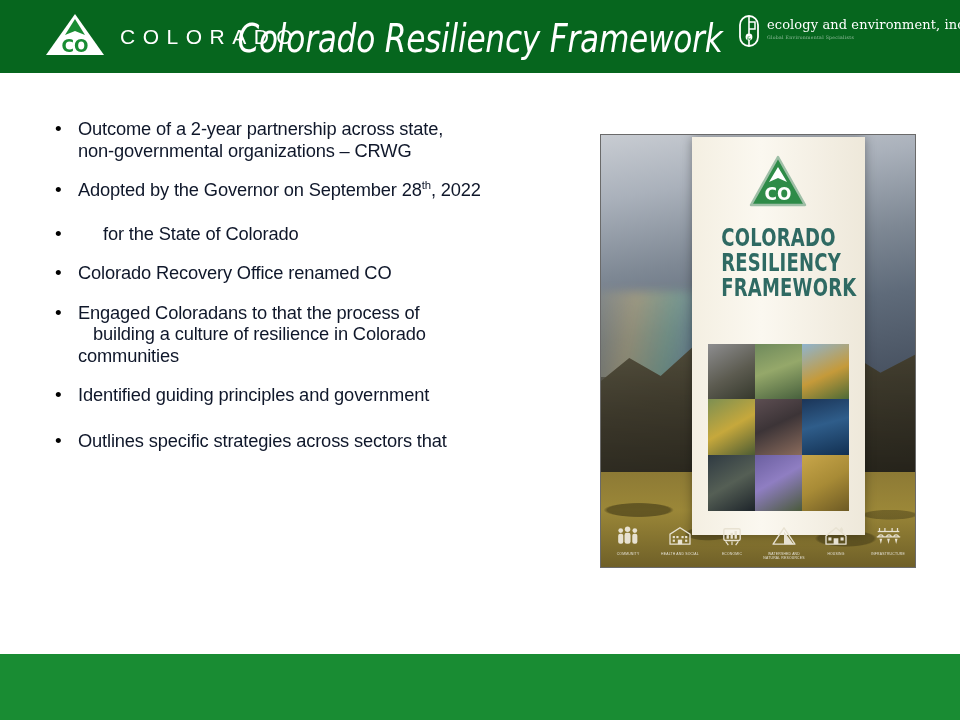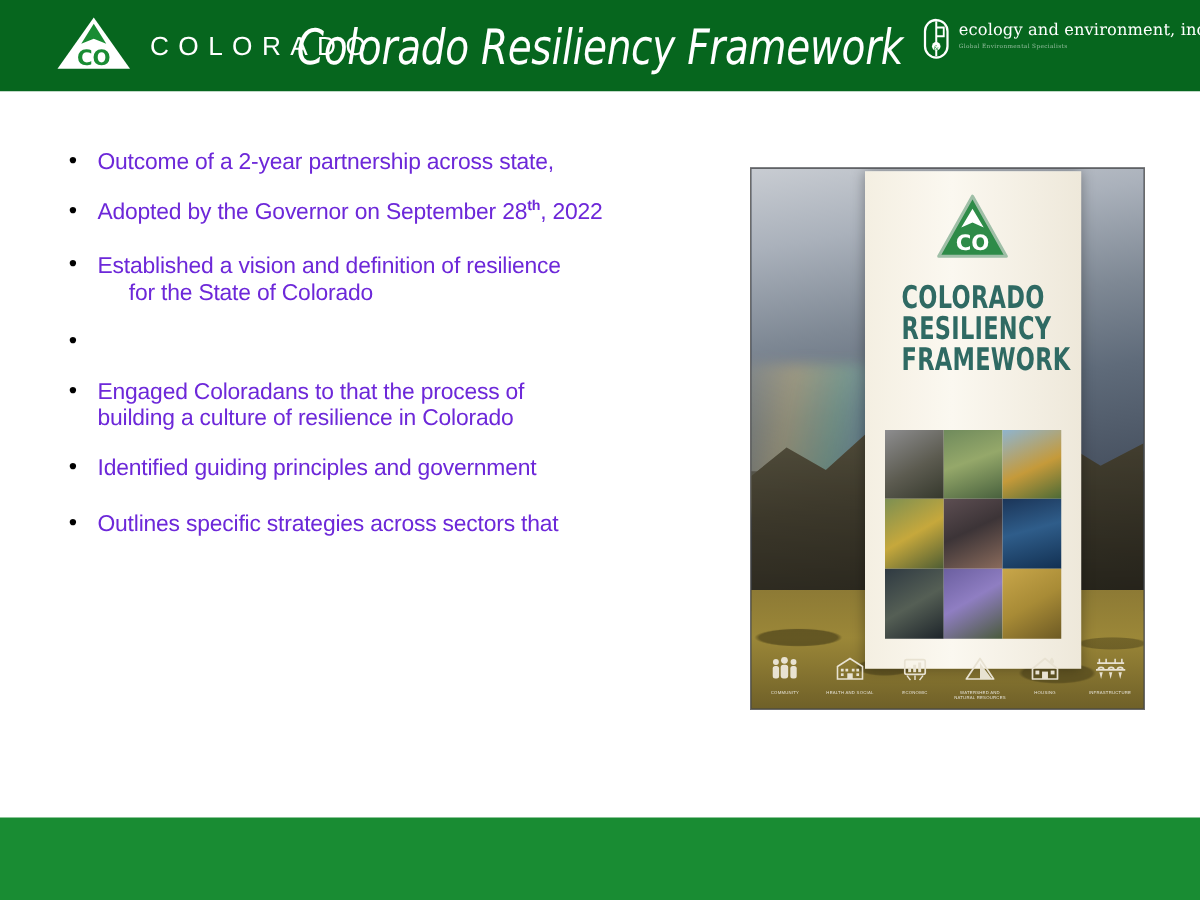--- a/index.html
+++ b/index.html
@@ -58,7 +58,7 @@
   }
   .bullet-text {
     flex: 1 1 auto;
-    color: #6d28d9;
+    color: #0f172a;
     font-size: 18.3px;
     line-height: 21.5px;
     letter-spacing: -0.15px;

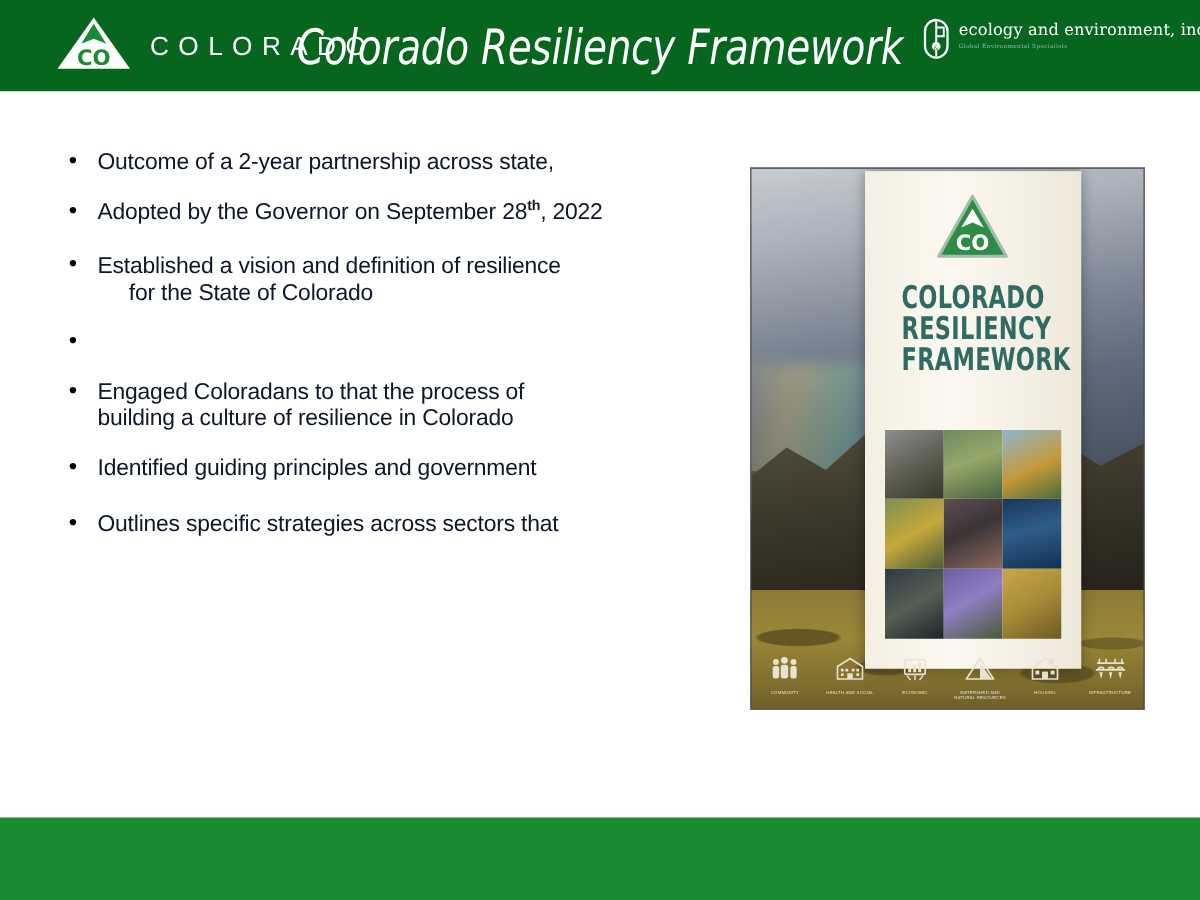--- a/index.html
+++ b/index.html
@@ -256,6 +256,7 @@
     <span class="bullet-dot">•</span>
     <span class="bullet-text">
       <span style="display: block;">Outcome of a 2-year partnership across state,</span>
+      <span style="display: block;">non-governmental organizations – CRWG</span>
     </span>
   </div>
 

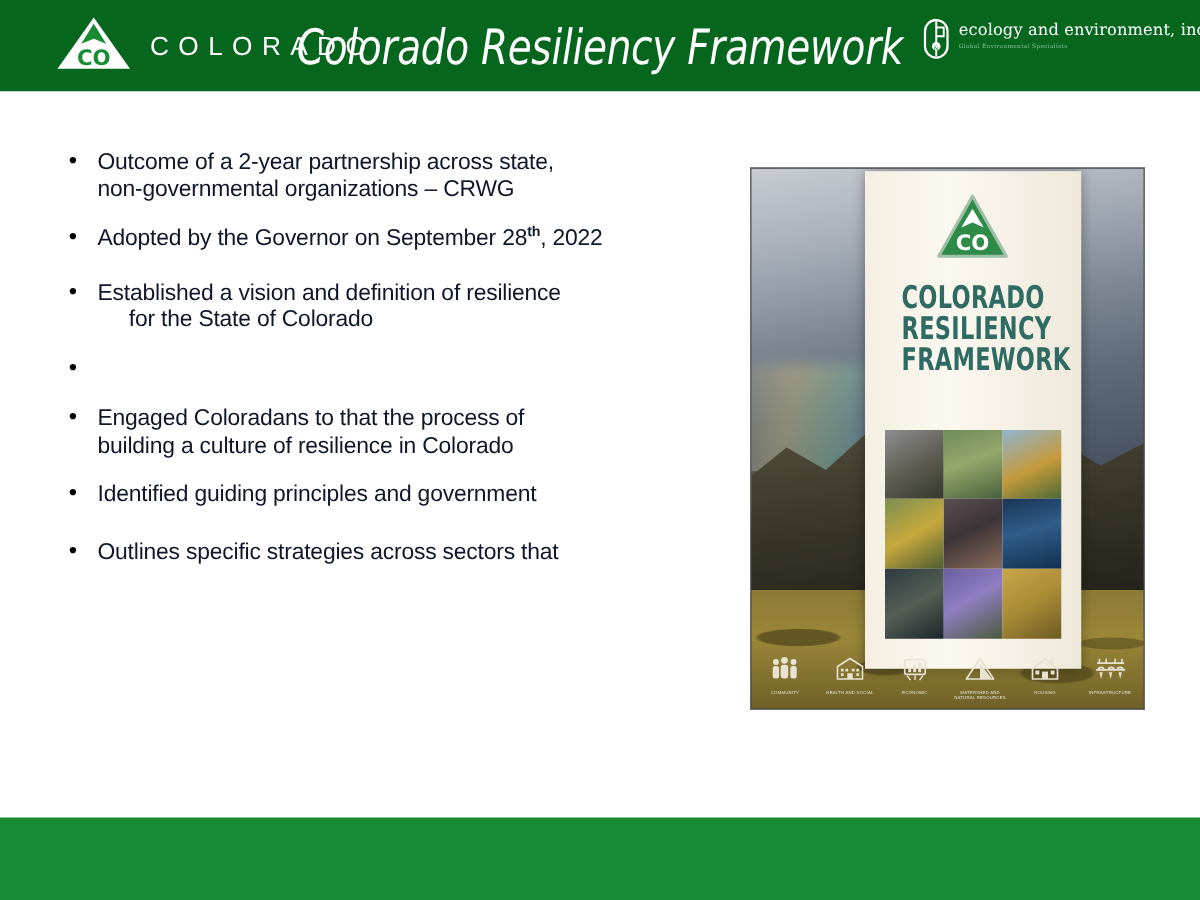--- a/index.html
+++ b/index.html
@@ -67,7 +67,6 @@
     font-size: 0.62em;
     vertical-align: super;
     line-height: 0;
-    font-weight: bold;
   }
 
   

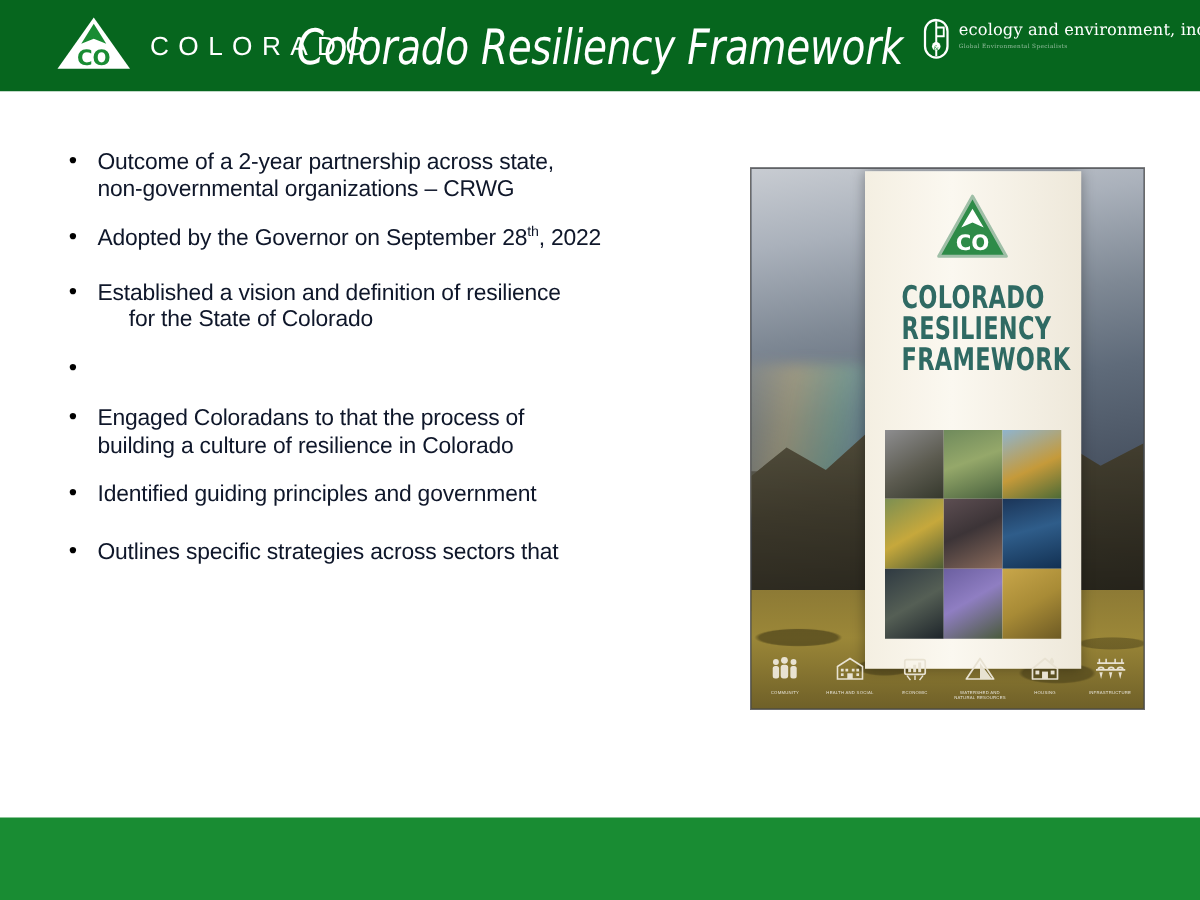--- a/index.html
+++ b/index.html
@@ -267,7 +267,6 @@
   <div class="bullet-row">
     <span class="bullet-dot">•</span>
     <span class="bullet-text">
-      <span style="display: block;">Established a vision and definition of resilience</span>
       <span style="display: block; margin-left: 25px;">for the State of Colorado</span>
     </span>
   </div>

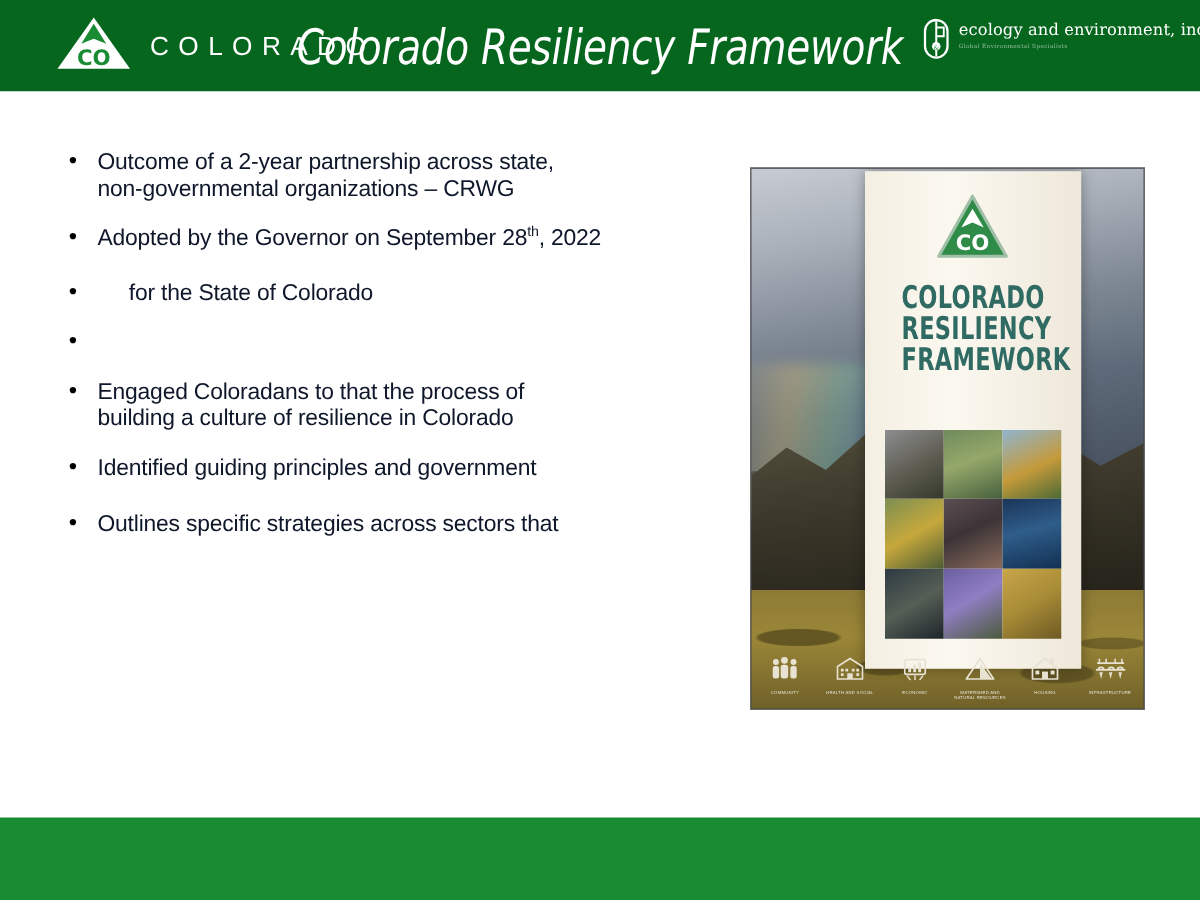--- a/index.html
+++ b/index.html
@@ -274,6 +274,7 @@
   <div class="bullet-row">
     <span class="bullet-dot">•</span>
     <span class="bullet-text">
+      <span style="display: block;">Colorado Recovery Office renamed CO</span>
     </span>
   </div>
 

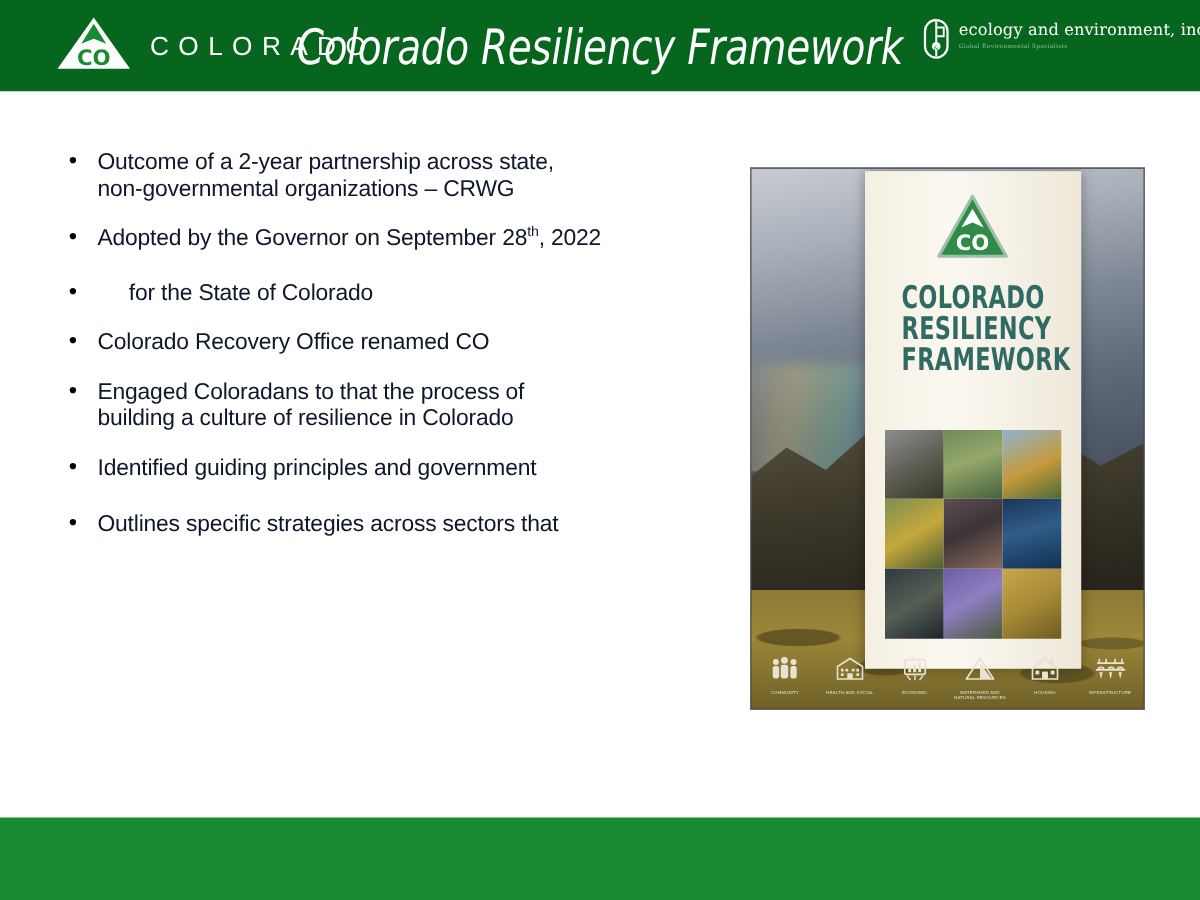--- a/index.html
+++ b/index.html
@@ -282,7 +282,7 @@
     <span class="bullet-dot">•</span>
     <span class="bullet-text">
       <span style="display: block;">Engaged Coloradans to that the process of</span>
-      <span style="display: block;">building a culture of resilience in Colorado</span>
+      <span style="display: block; margin-left: 15px;">building a culture of resilience in Colorado</span>
     </span>
   </div>
 

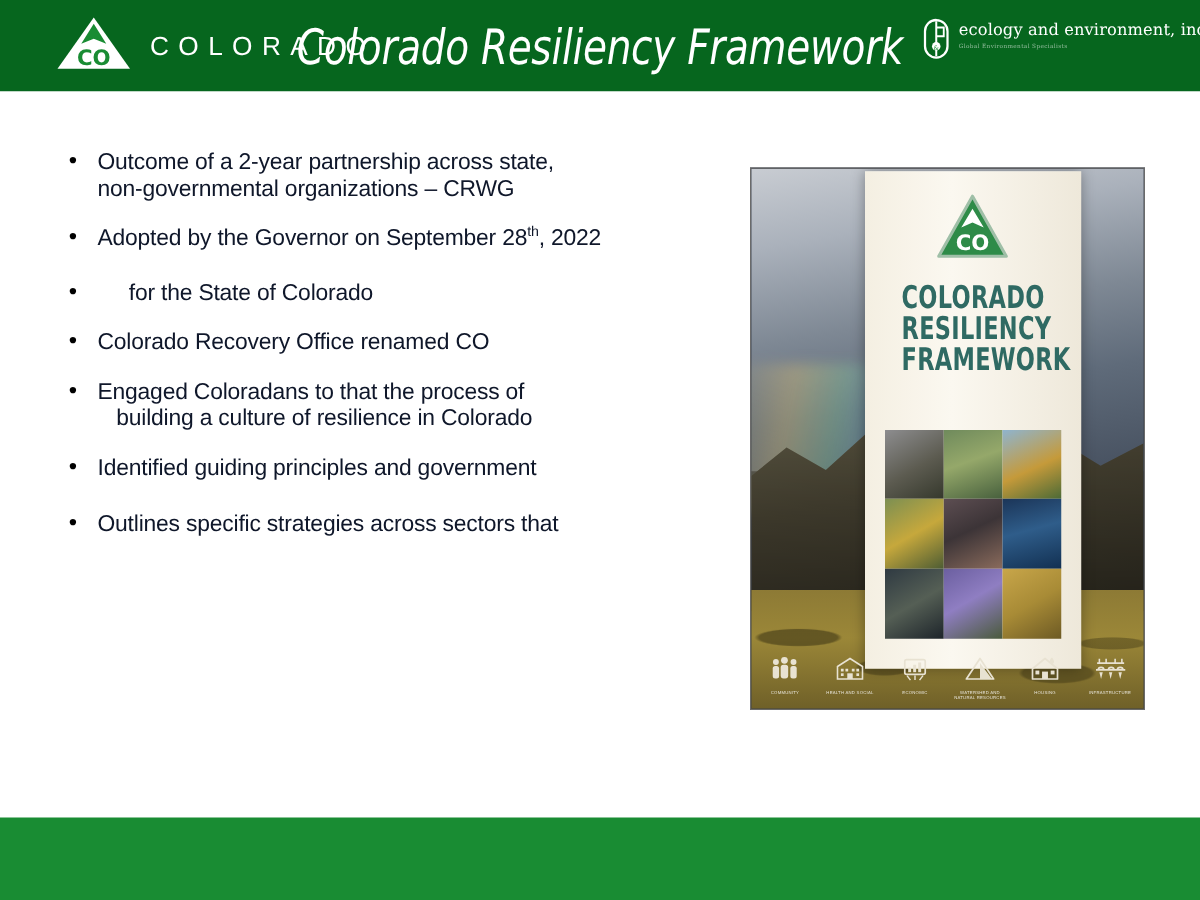--- a/index.html
+++ b/index.html
@@ -283,6 +283,7 @@
     <span class="bullet-text">
       <span style="display: block;">Engaged Coloradans to that the process of</span>
       <span style="display: block; margin-left: 15px;">building a culture of resilience in Colorado</span>
+      <span style="display: block;">communities</span>
     </span>
   </div>
 

